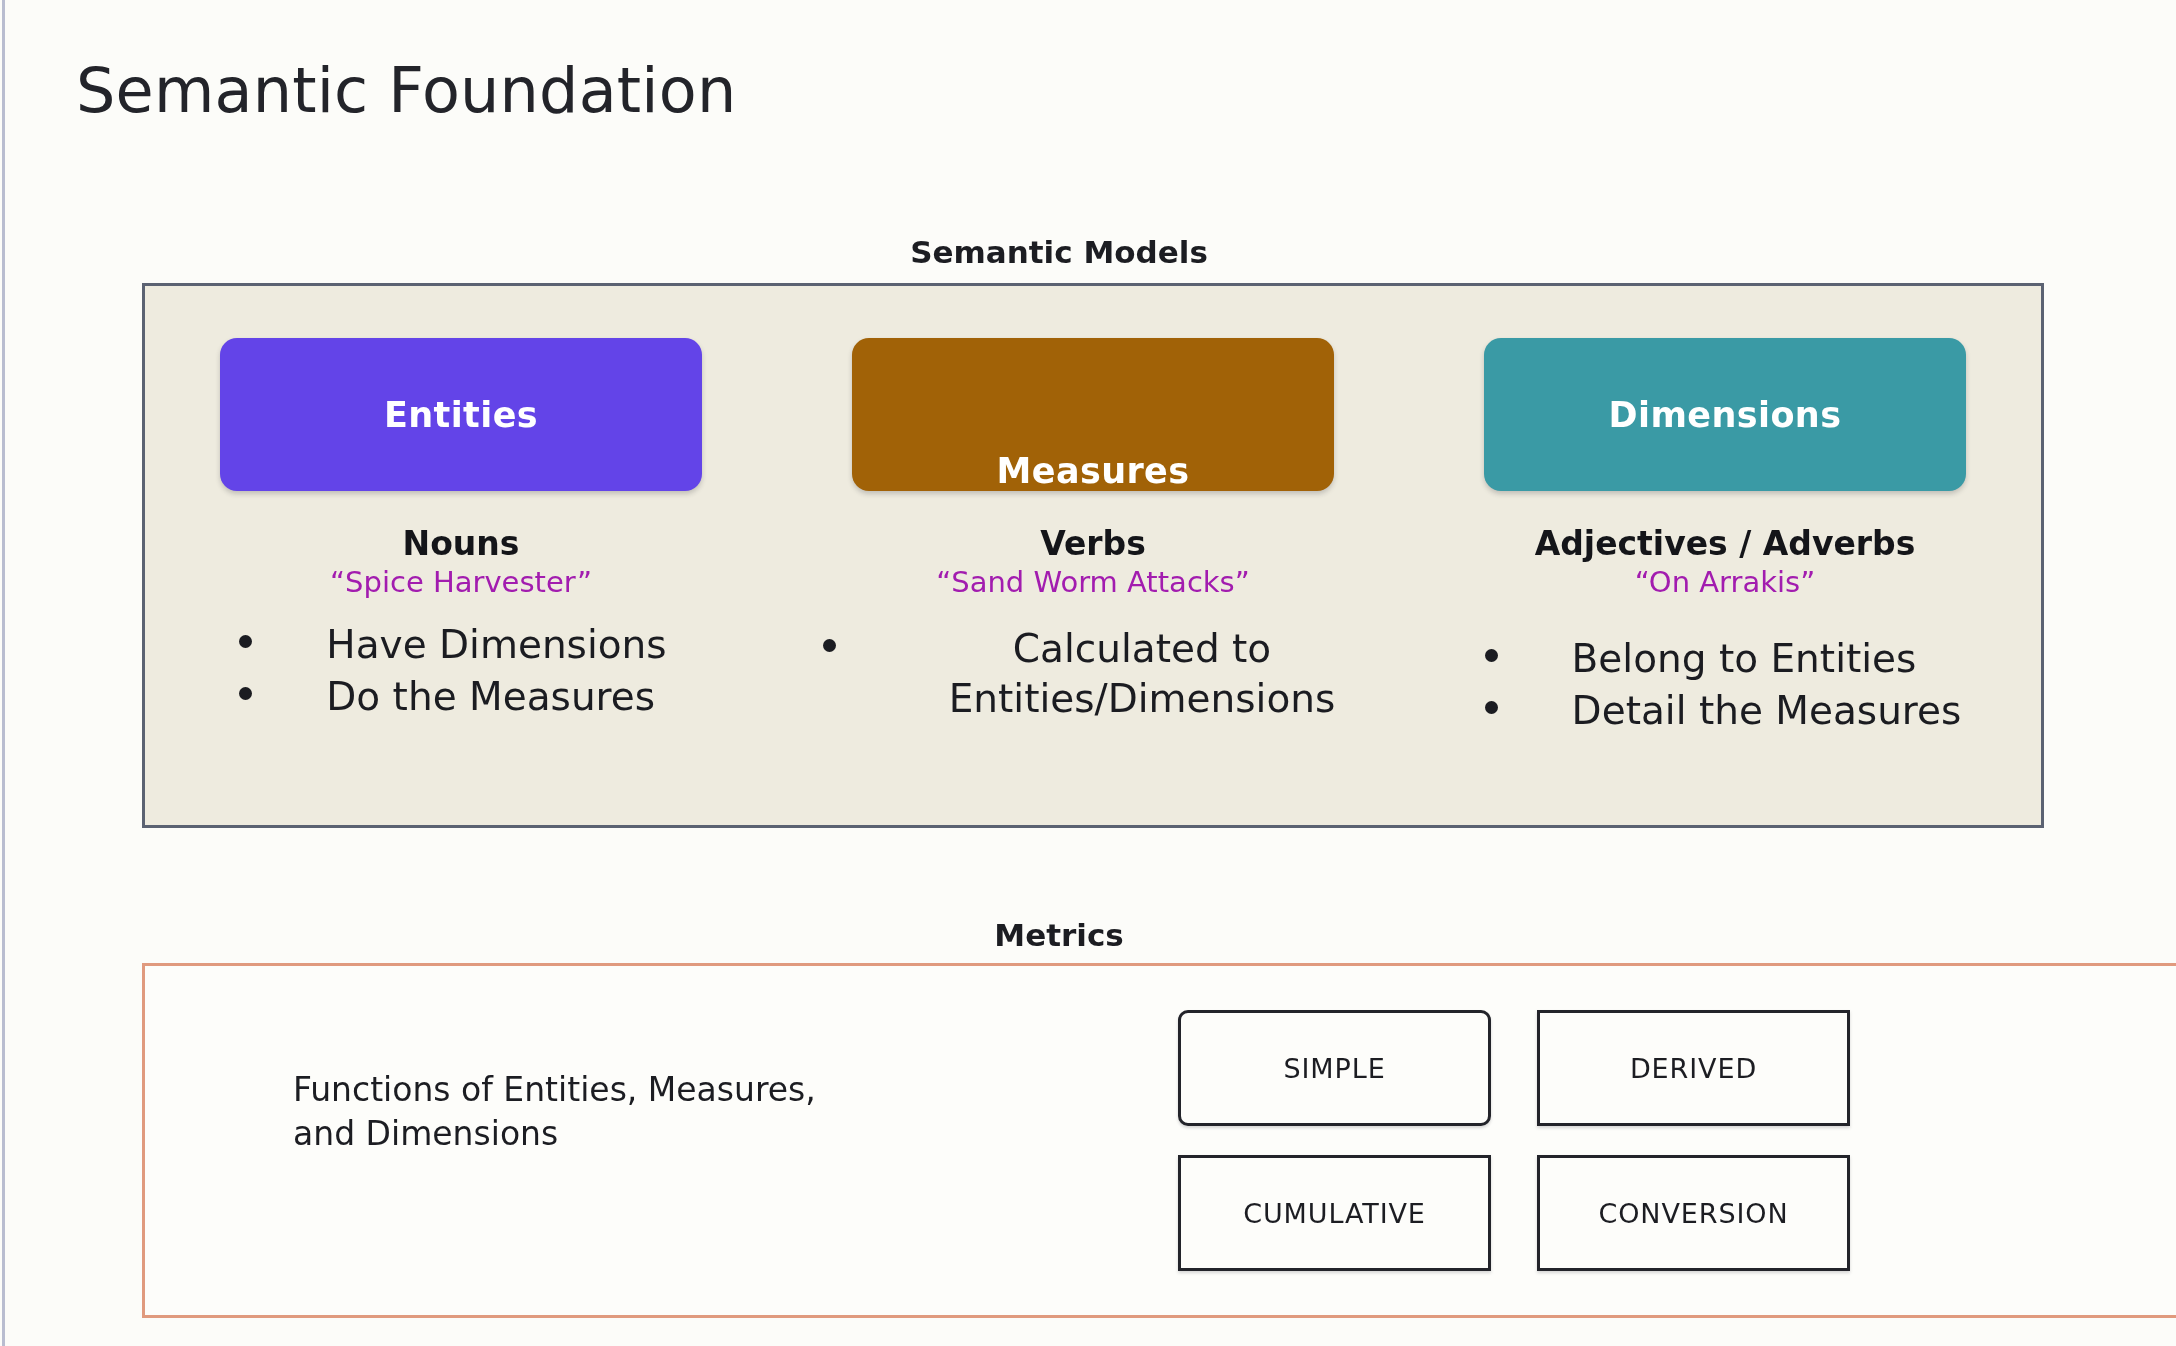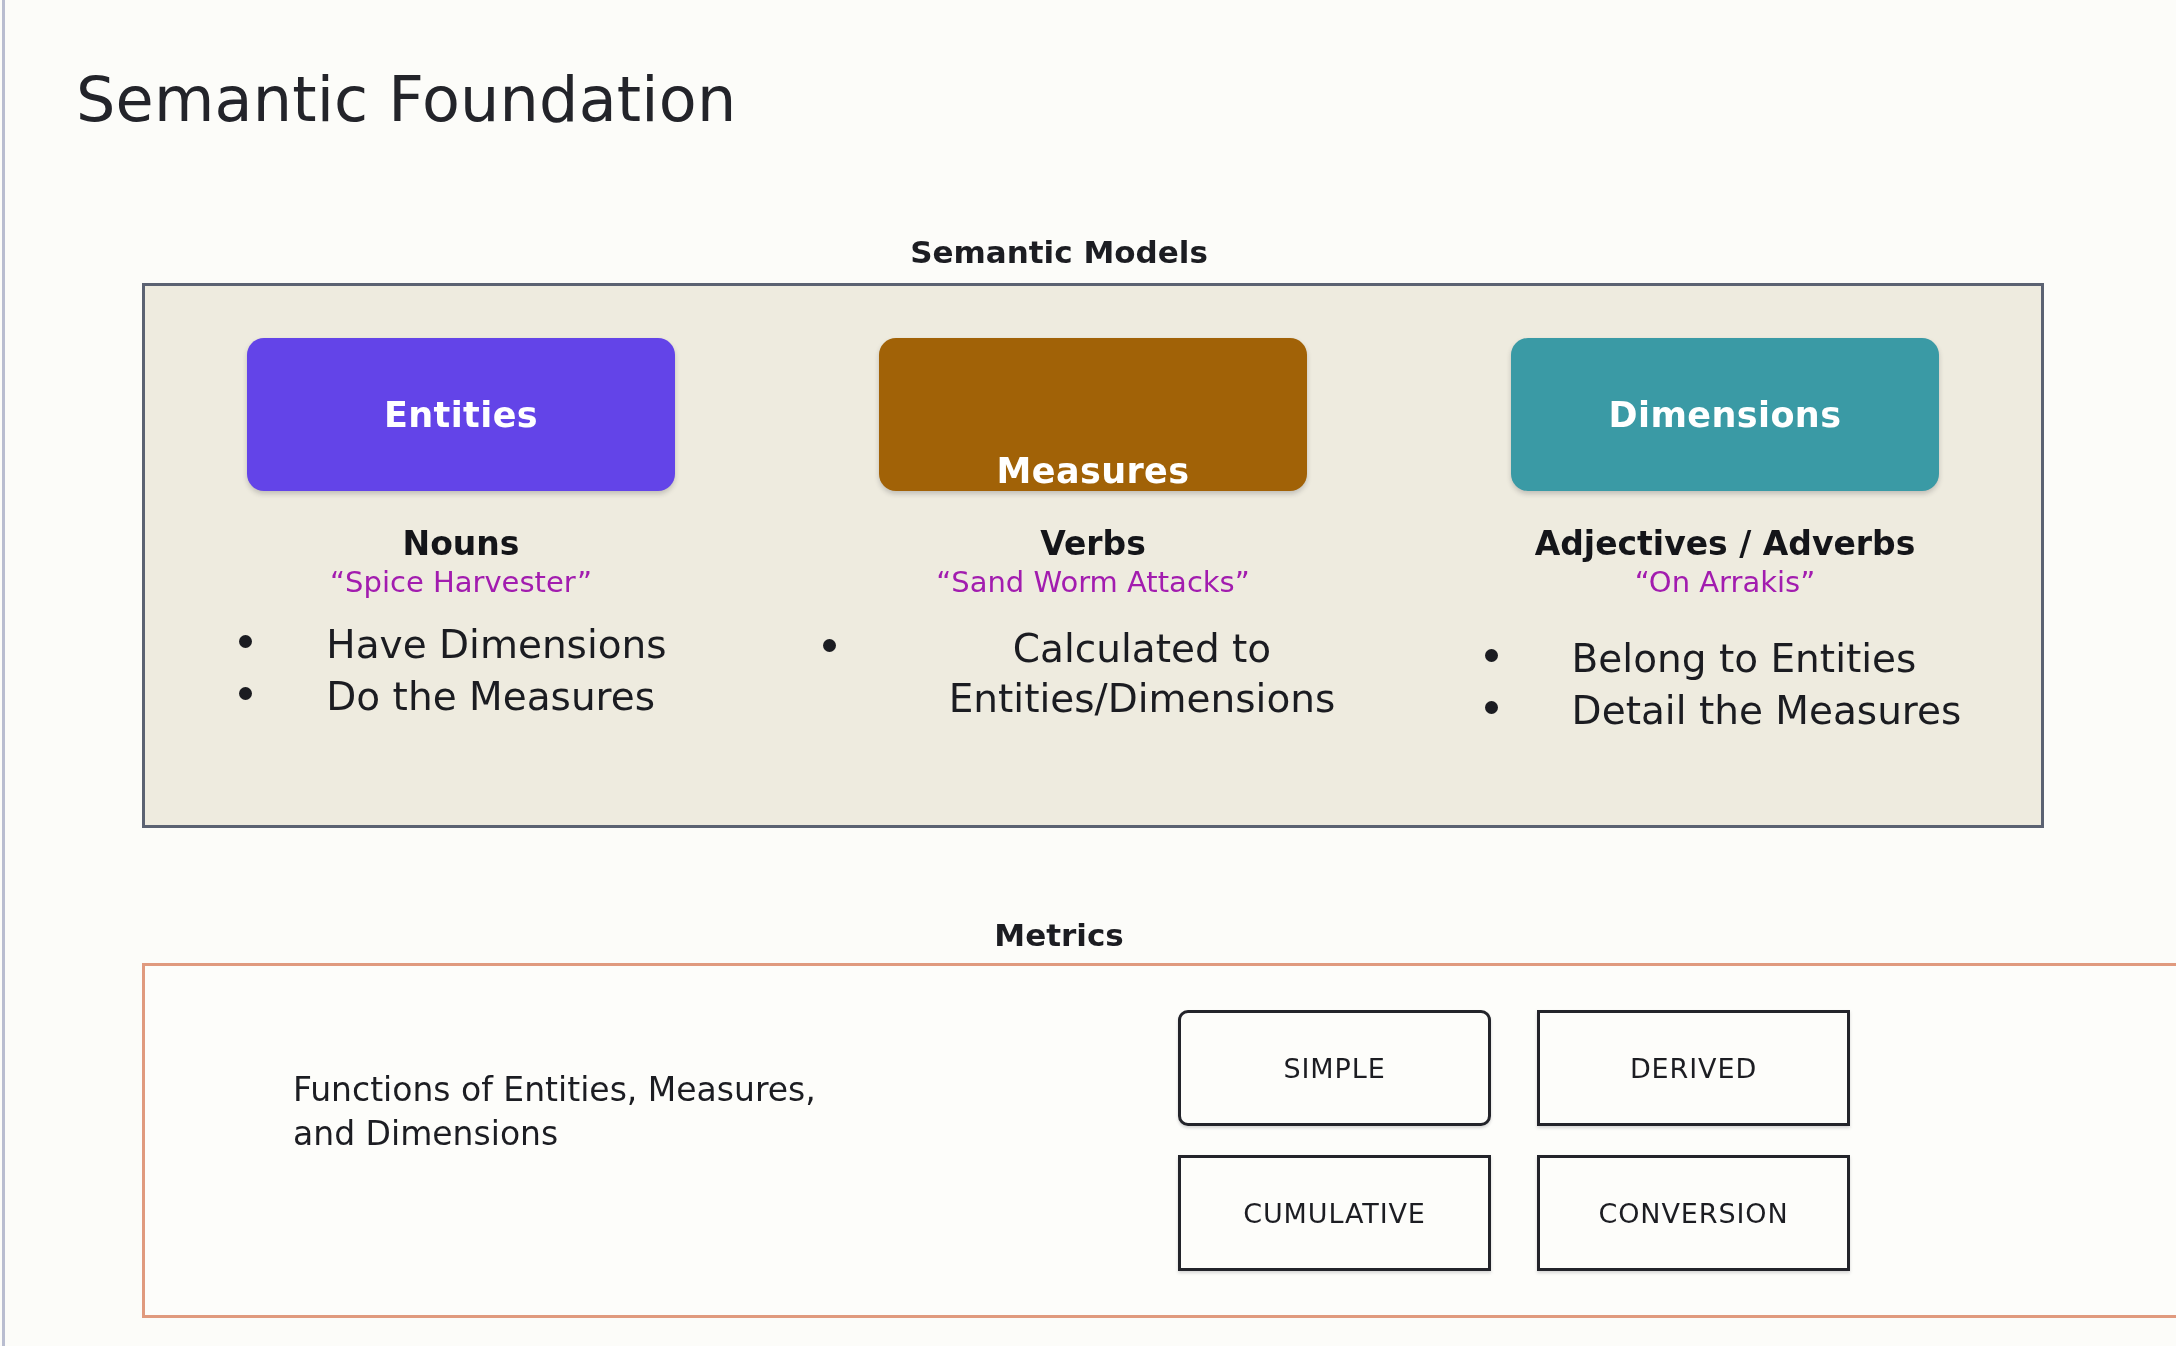--- a/index.html
+++ b/index.html
@@ -34,7 +34,7 @@
   .slide-title {
     position: absolute;
     left: 76px;
-    top: 67px;
+    top: 58px;
     font-size: 62px;
     font-weight: 400;
     color: #23242a;

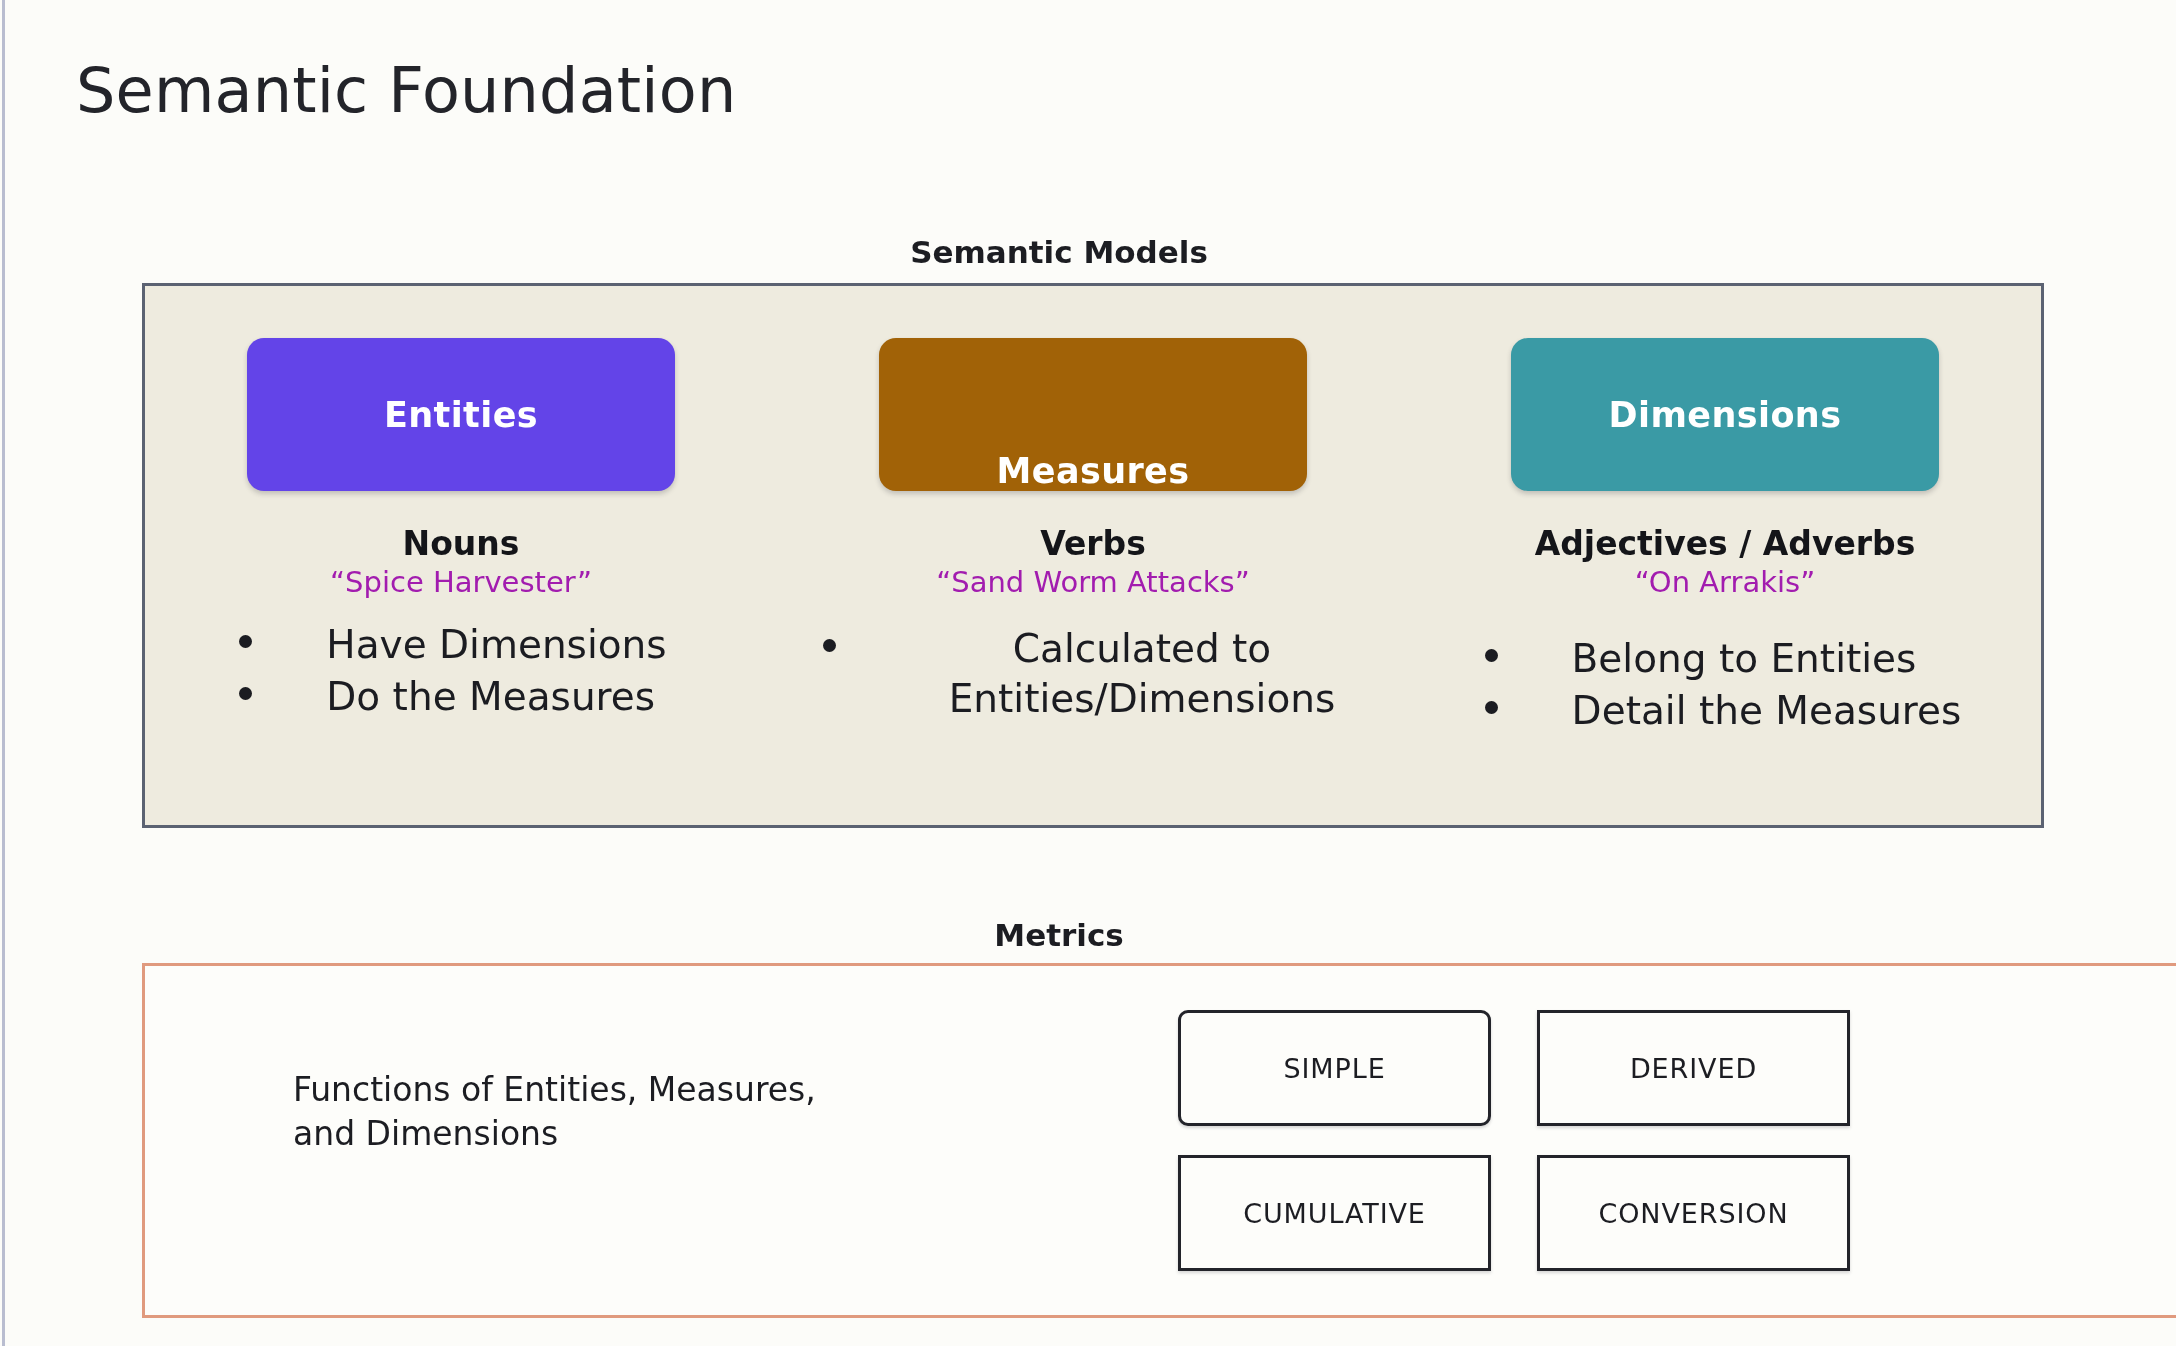--- a/index.html
+++ b/index.html
@@ -96,7 +96,7 @@
   }
 
   .model-card {
-    width: 428px;
+    width: 482px;
     height: 153px;
     border-radius: 17px;
     display: flex;

